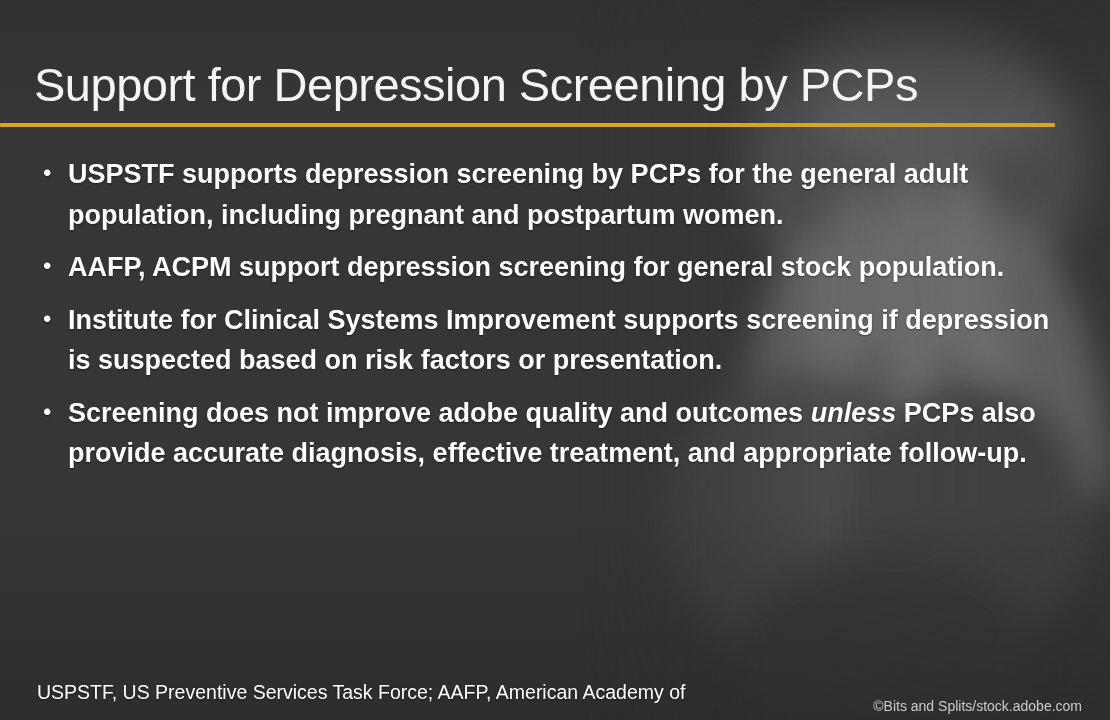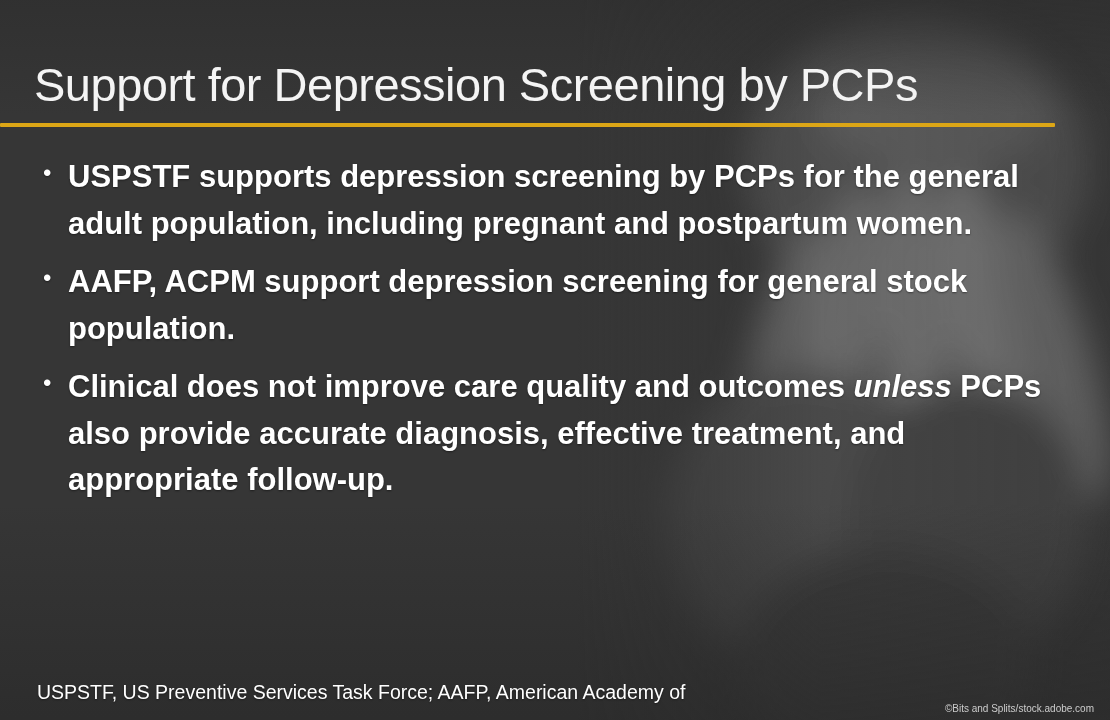--- a/index.html
+++ b/index.html
@@ -44,7 +44,7 @@
   ul.bullets li{
     position:relative;
     padding-left:31px;
-    font-size:31px;
+    font-size:27px;
     font-weight:bold;
     line-height:1.5;
     margin-bottom:12px;

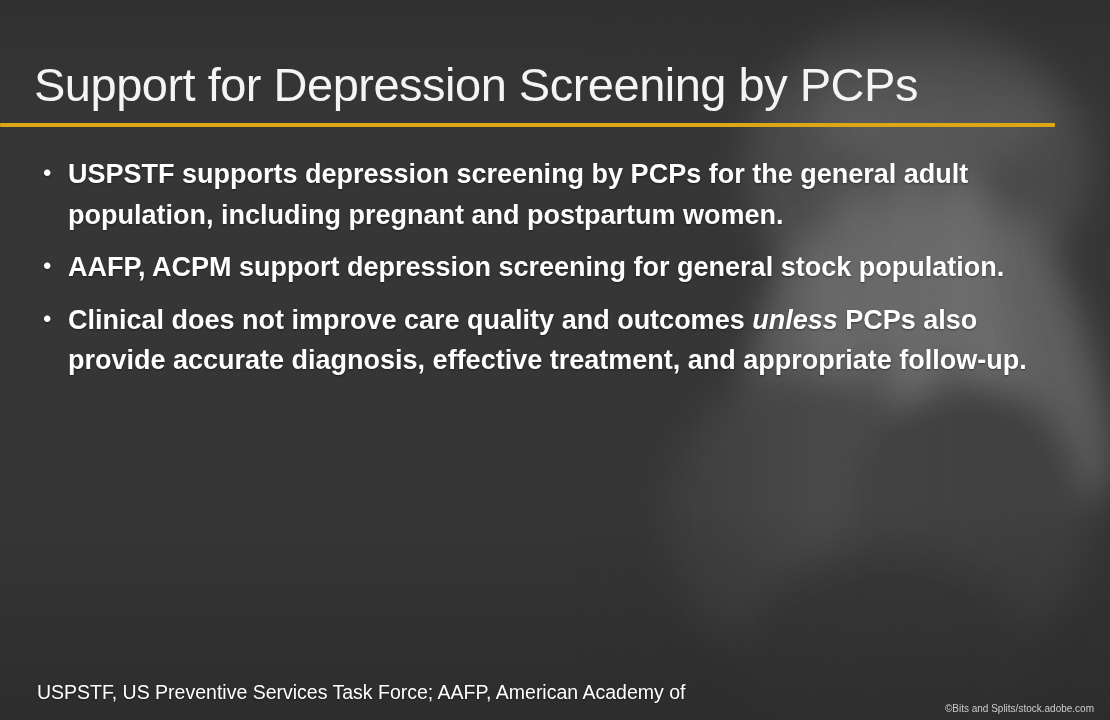--- a/index.html
+++ b/index.html
@@ -108,6 +108,7 @@
     <ul class="bullets" style="color: rgb(255, 255, 255);">
         <li><span>USPSTF supports depression screening by PCPs for the general adult population, including pregnant and postpartum women.</span></li>
         <li><span>AAFP, ACPM support depression screening for general stock population.</span></li>
+        <li><span>Institute for Clinical Systems Improvement supports screening if depression is suspected based on risk factors or presentation.</span></li>
         <li><span>Clinical does not improve care quality and outcomes </span><em>unless</em><span> PCPs also provide accurate diagnosis, effective treatment, and appropriate follow-up.</span></li>
       </ul>
 

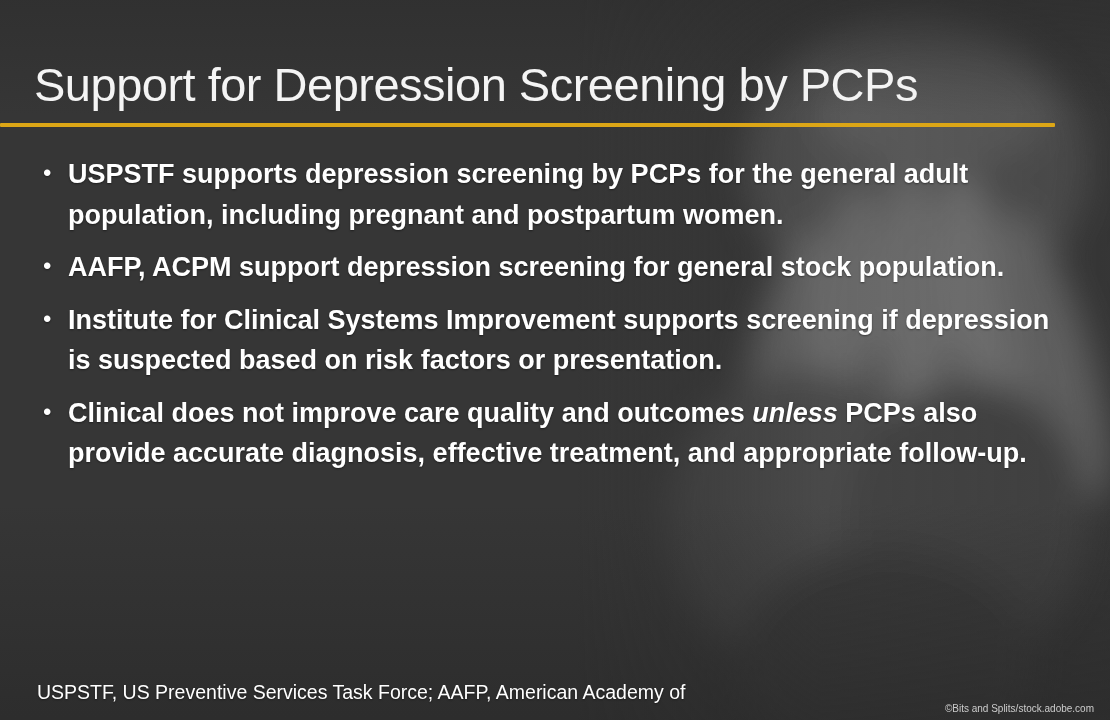--- a/index.html
+++ b/index.html
@@ -109,7 +109,7 @@
         <li><span>USPSTF supports depression screening by PCPs for the general adult population, including pregnant and postpartum women.</span></li>
         <li><span>AAFP, ACPM support depression screening for general stock population.</span></li>
         <li><span>Institute for Clinical Systems Improvement supports screening if depression is suspected based on risk factors or presentation.</span></li>
-        <li><span>Clinical does not improve care quality and outcomes </span><em>unless</em><span> PCPs also provide accurate diagnosis, effective treatment, and appropriate follow-up.</span></li>
+        <li><span>Screening does not improve adobe quality and outcomes </span><em>unless</em><span> PCPs also provide accurate diagnosis, effective treatment, and appropriate follow-up.</span></li>
       </ul>
 
     <div class="footnote">

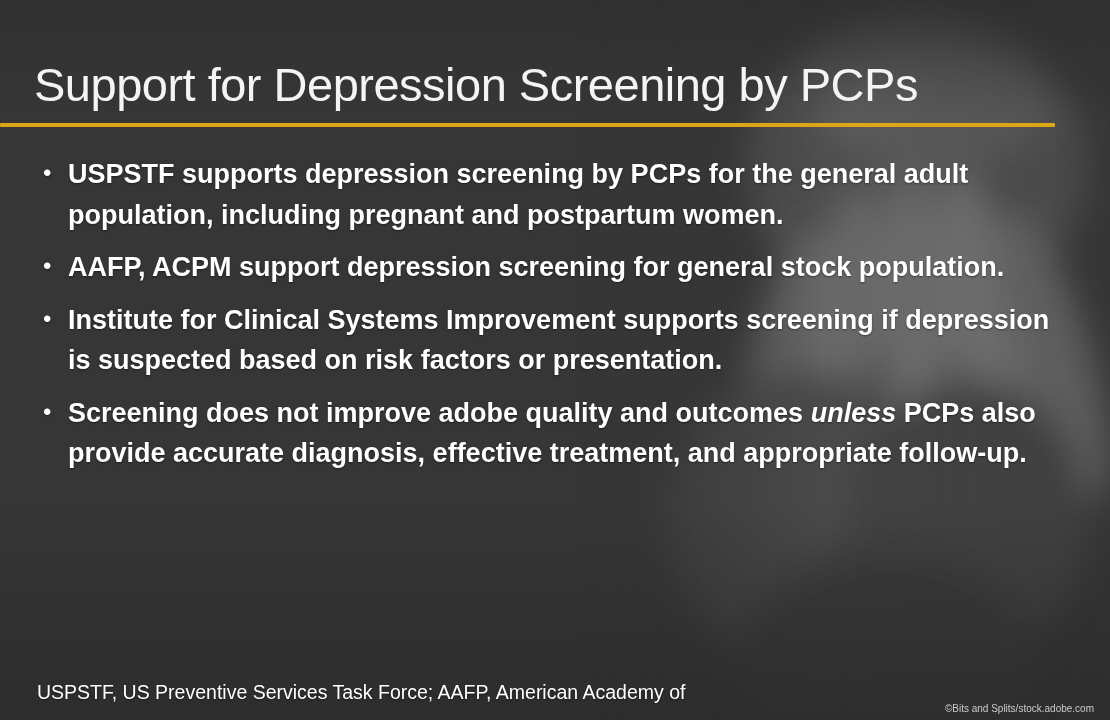--- a/index.html
+++ b/index.html
@@ -69,8 +69,8 @@
   }
   .credit{
     position:absolute;
-    right:16px;bottom:6px;
-    font-size:10px;
+    right:28px;bottom:6px;
+    font-size:14px;
     color:#cccccc;
   }
 </style>

